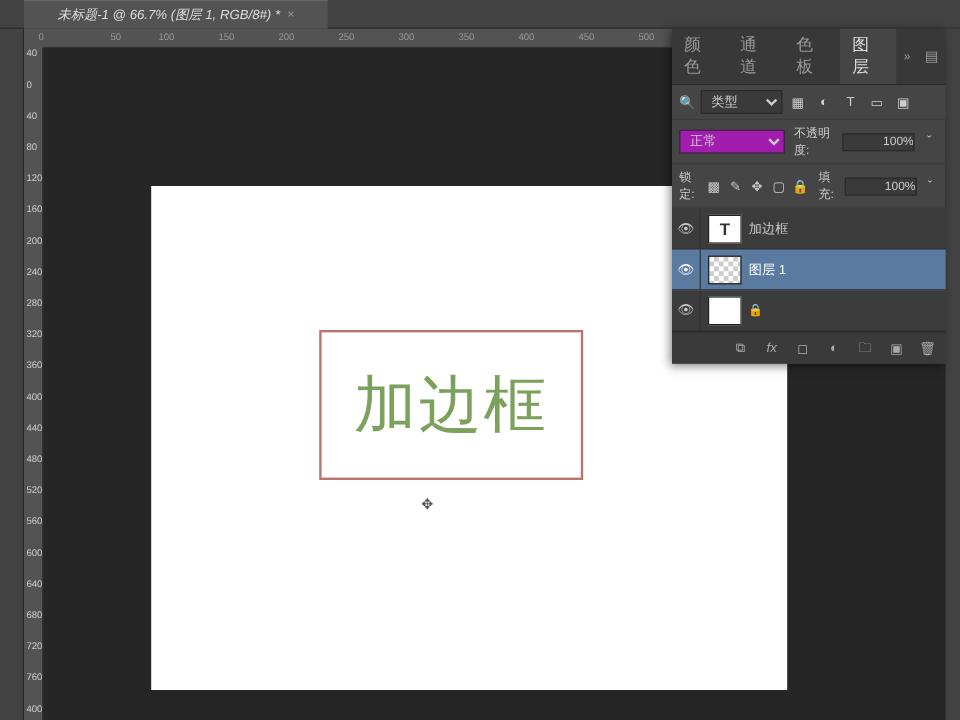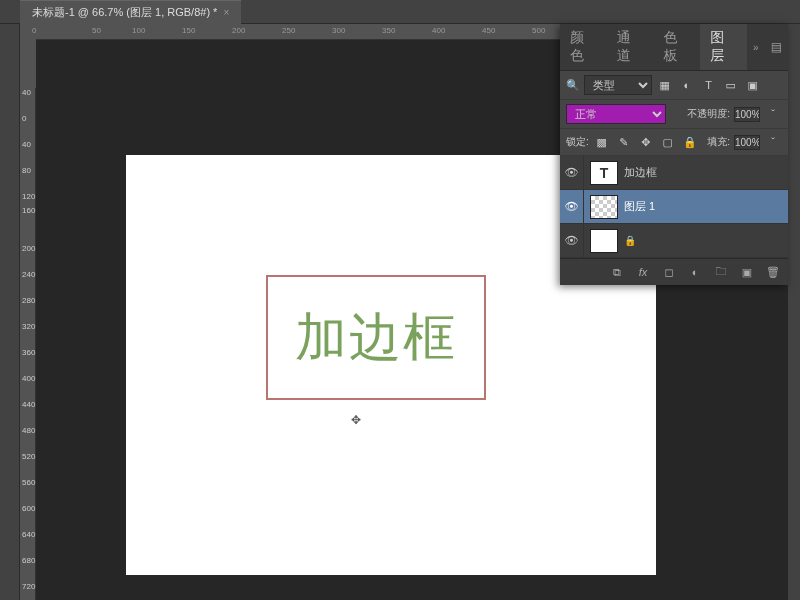--- a/index.html
+++ b/index.html
@@ -7,7 +7,7 @@
 
 
 .tab-bar { background: #424242; height: 24px; display: flex; align-items: center; padding-left: 20px; border-bottom: 1px solid #2a2a2a; }
-.doc-tab { background: #535353; border-top: 1px solid #666; padding: 4px 12px; font-size: 11px; color: #ddd; display: flex; align-items: center; gap: 6px; }
+.doc-tab { background: #535353; border-top: 1px solid #666; padding: 4px 28px; font-size: 11px; color: #ddd; display: flex; align-items: center; gap: 6px; font-style: italic; }
 .doc-tab .close { color: #999; font-size: 10px; }
 
 

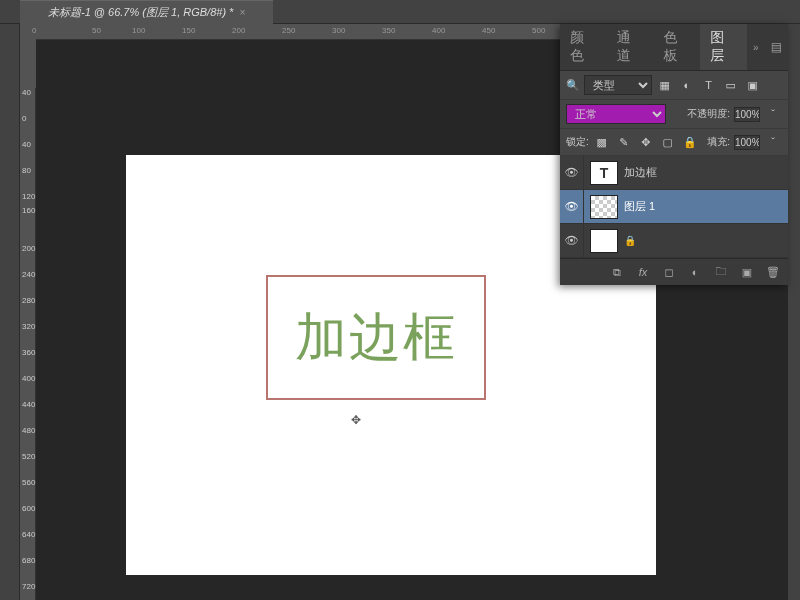--- a/index.html
+++ b/index.html
@@ -14,7 +14,7 @@
 .ruler-h { position: absolute; top: 24px; left: 36px; right: 0; height: 16px; background: #535353; border-bottom: 1px solid #333; font-size: 8px; color: #999; }
 .ruler-h-marks { position: relative; height: 100%; }
 .ruler-h-tick { position: absolute; top: 2px; font-size: 8px; }
-.ruler-v { position: absolute; top: 40px; left: 20px; width: 16px; bottom: 0; background: #535353; border-right: 1px solid #333; margin-top: 48px; }
+.ruler-v { position: absolute; top: 40px; left: 20px; width: 16px; bottom: 0; background: #535353; border-right: 1px solid #333; }
 .ruler-v-tick { position: absolute; left: 2px; font-size: 8px; writing-mode: horizontal-tb; }
 
 

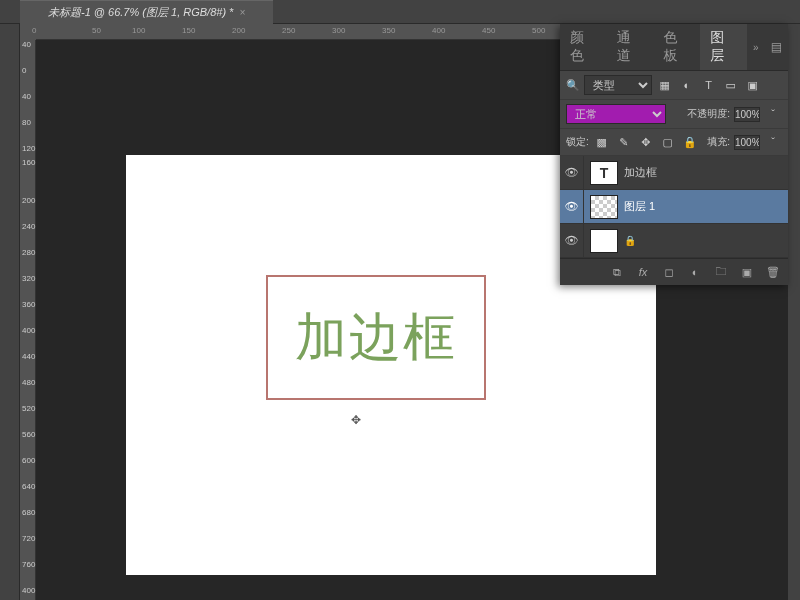--- a/index.html
+++ b/index.html
@@ -42,7 +42,7 @@
 .icon-btn { width: 18px; height: 18px; display: inline-flex; align-items: center; justify-content: center; color: #ccc; font-size: 11px; }
 
 .blend-row select { background: #a21caf; border: 1px solid #2a2a2a; color: #ccc; font-size: 11px; padding: 2px 4px; width: 100px; }
-.pct-input { background: #3a3a3a; border: 1px solid #2a2a2a; color: #ccc; width: 26px; font-size: 10px; padding: 1px 0; text-align: right; }
+.pct-input { background: #3a3a3a; border: 1px solid #2a2a2a; color: #ccc; width: 60px; font-size: 10px; padding: 1px 0; text-align: right; }
 .lbl { font-size: 10px; color: #ccc; }
 
 .lock-row { font-size: 10px; }

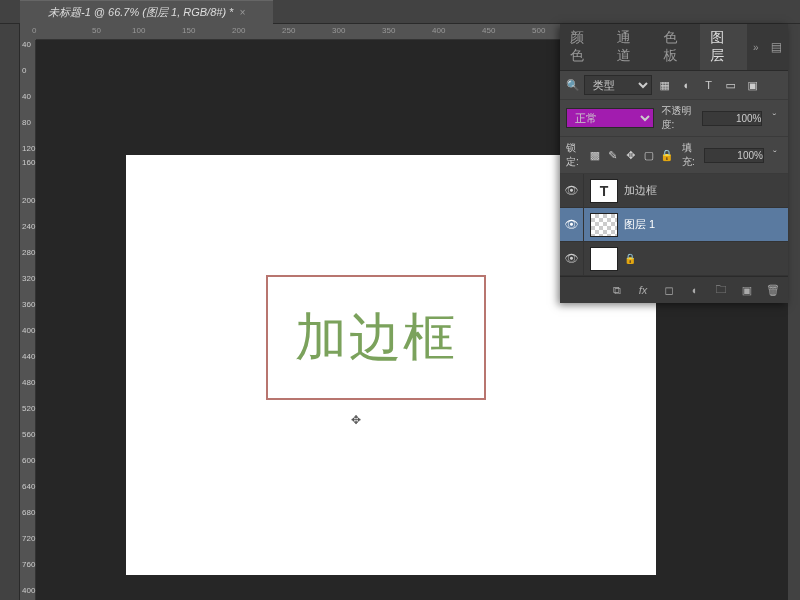--- a/index.html
+++ b/index.html
@@ -100,7 +100,7 @@
     <div class="ruler-v-tick" style="top: 52px;">40</div>
     <div class="ruler-v-tick" style="top: 78px;">80</div>
     <div class="ruler-v-tick" style="top: 104px;">120</div>
-    <div class="ruler-v-tick" style="top: 118px;">160</div>
+    <div class="ruler-v-tick" style="top: 130px;">160</div>
     <div class="ruler-v-tick" style="top: 156px;">200</div>
     <div class="ruler-v-tick" style="top: 182px;">240</div>
     <div class="ruler-v-tick" style="top: 208px;">280</div>

